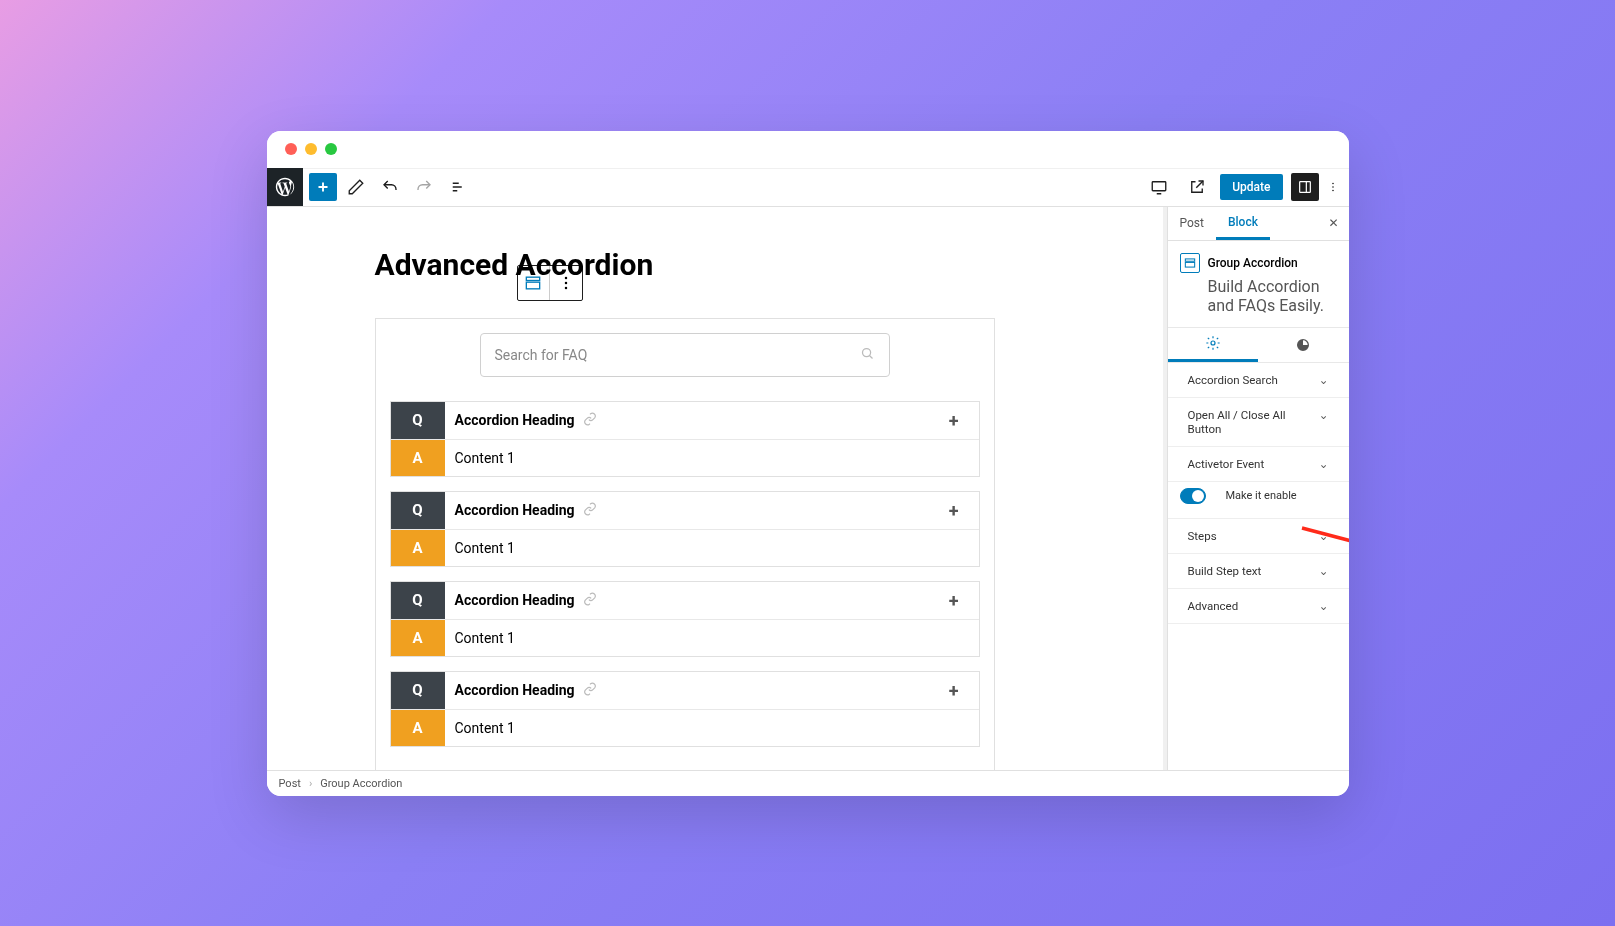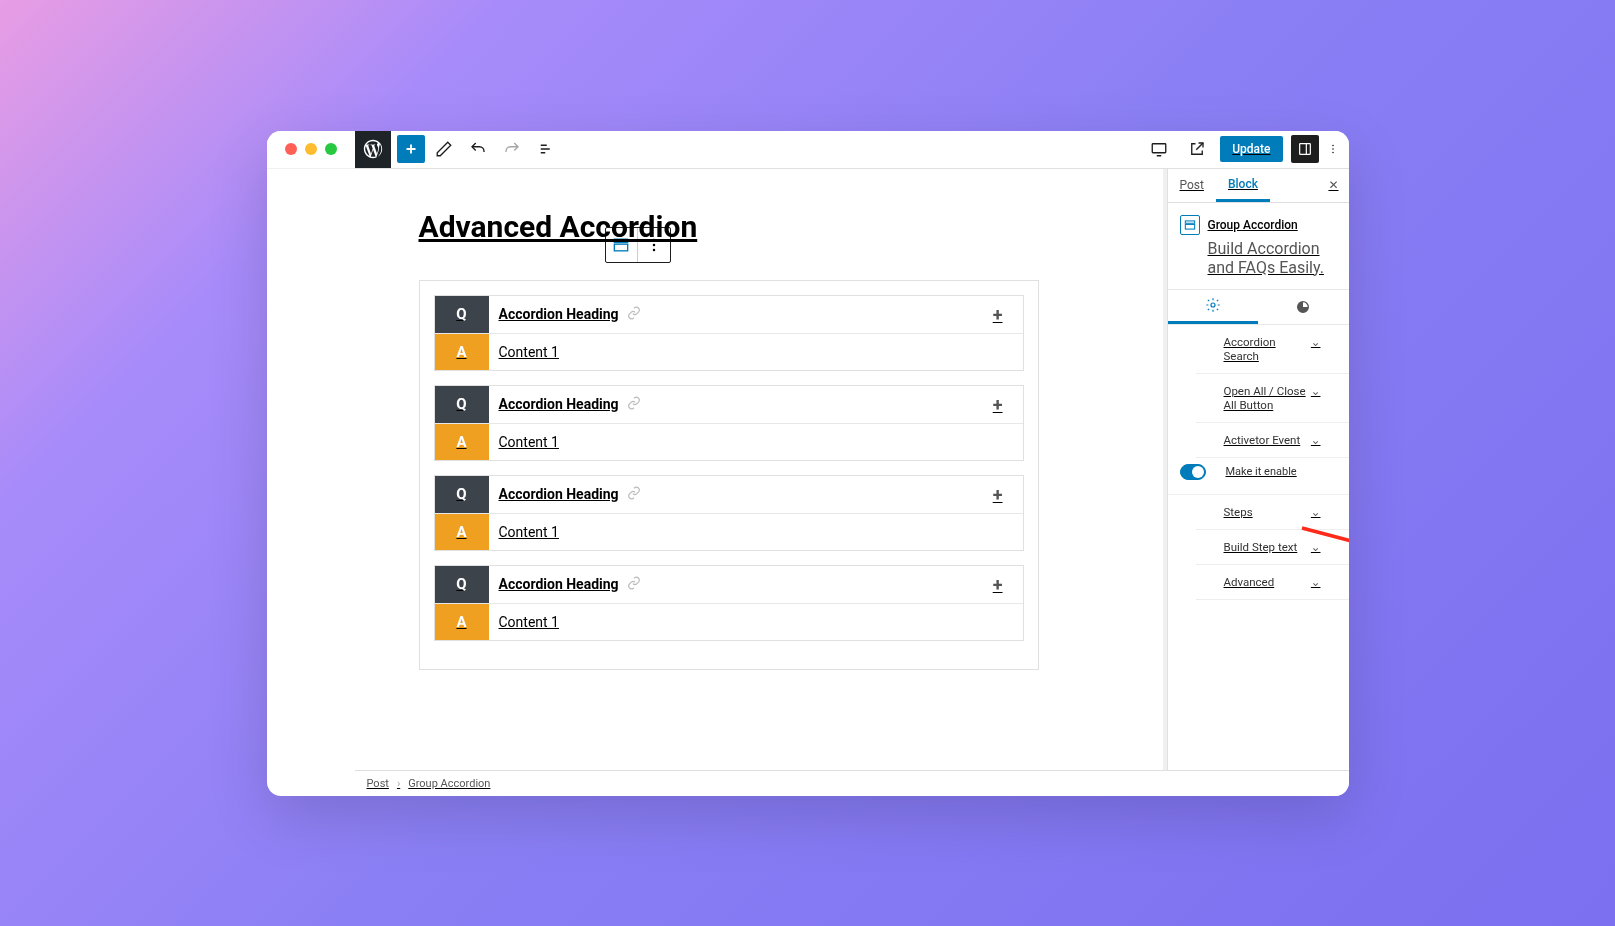--- a/index.html
+++ b/index.html
@@ -21,9 +21,8 @@
   box-shadow: 0 20px 60px rgba(0,0,0,0.15);
   overflow: hidden;
   display: flex;
-  flex-direction: row;
+  flex-direction: column;
   position: relative;
-  text-decoration: underline;
 }
 
 .mac-titlebar {

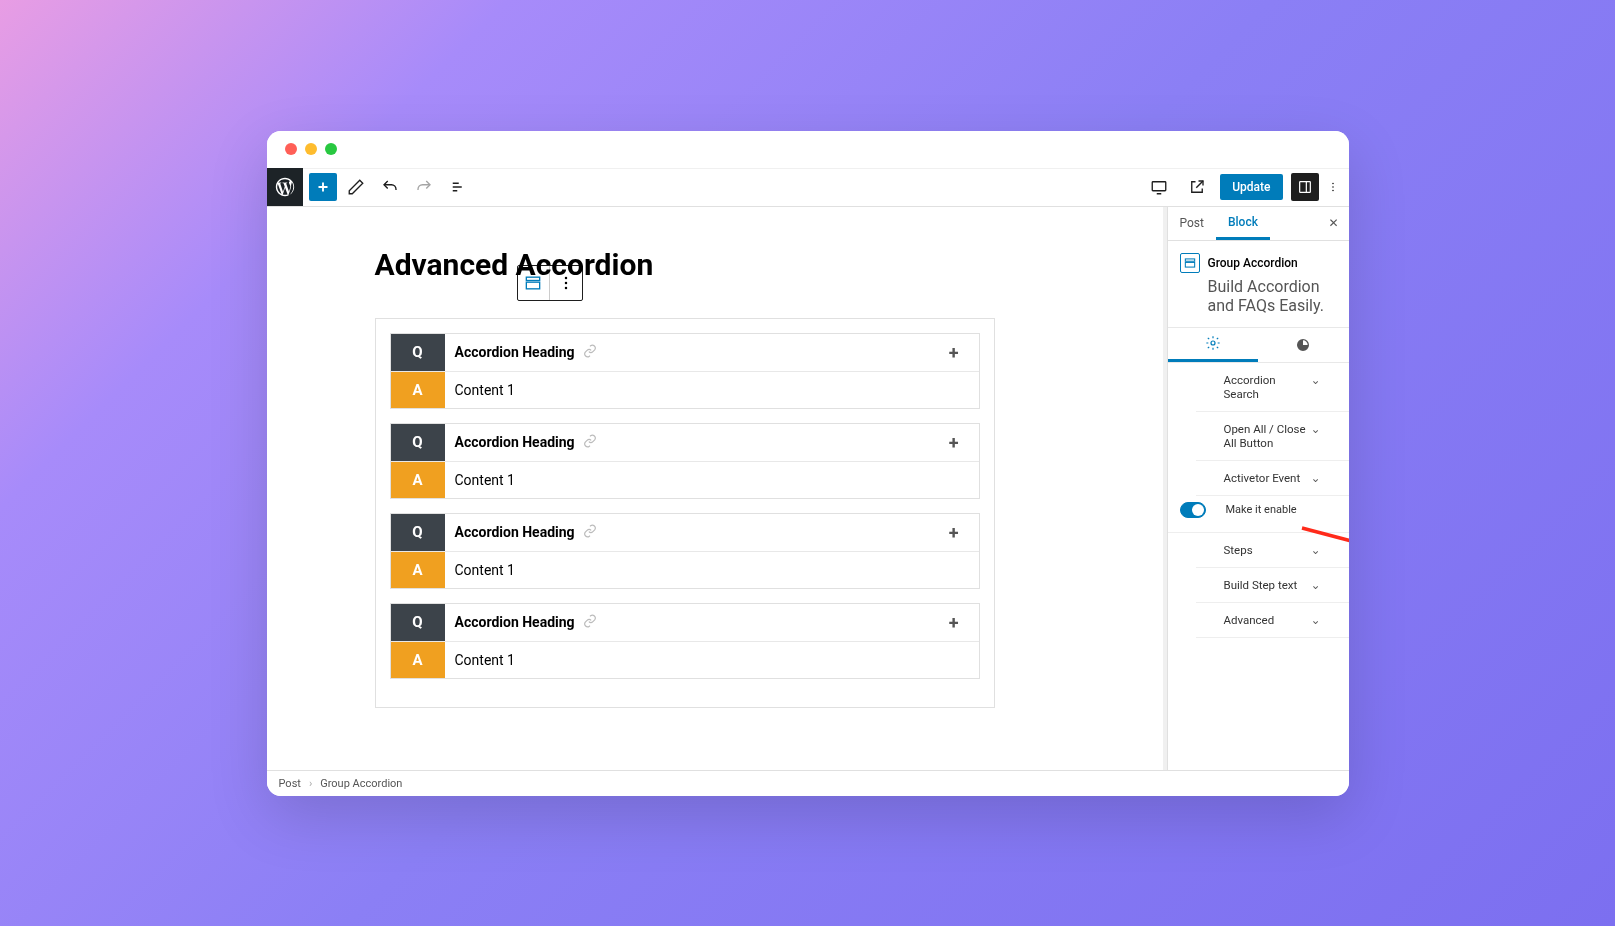--- a/index.html
+++ b/index.html
@@ -312,6 +312,15 @@
 
           <div class="canvas">
 
+            <div class="search-box">
+              <span>Search for FAQ</span>
+              <span class="sicon">
+                <svg width="15" height="15" viewBox="0 0 24 24" fill="none" stroke="currentColor" stroke-width="2">
+                    <circle cx="10.5" cy="10.5" r="6.5"></circle>
+                    <line x1="20" y1="20" x2="15.5" y2="15.5"></line>
+                  </svg>
+              </span>
+            </div>
 
             <div id="accordion-list">
                 <div class="accordion-item">

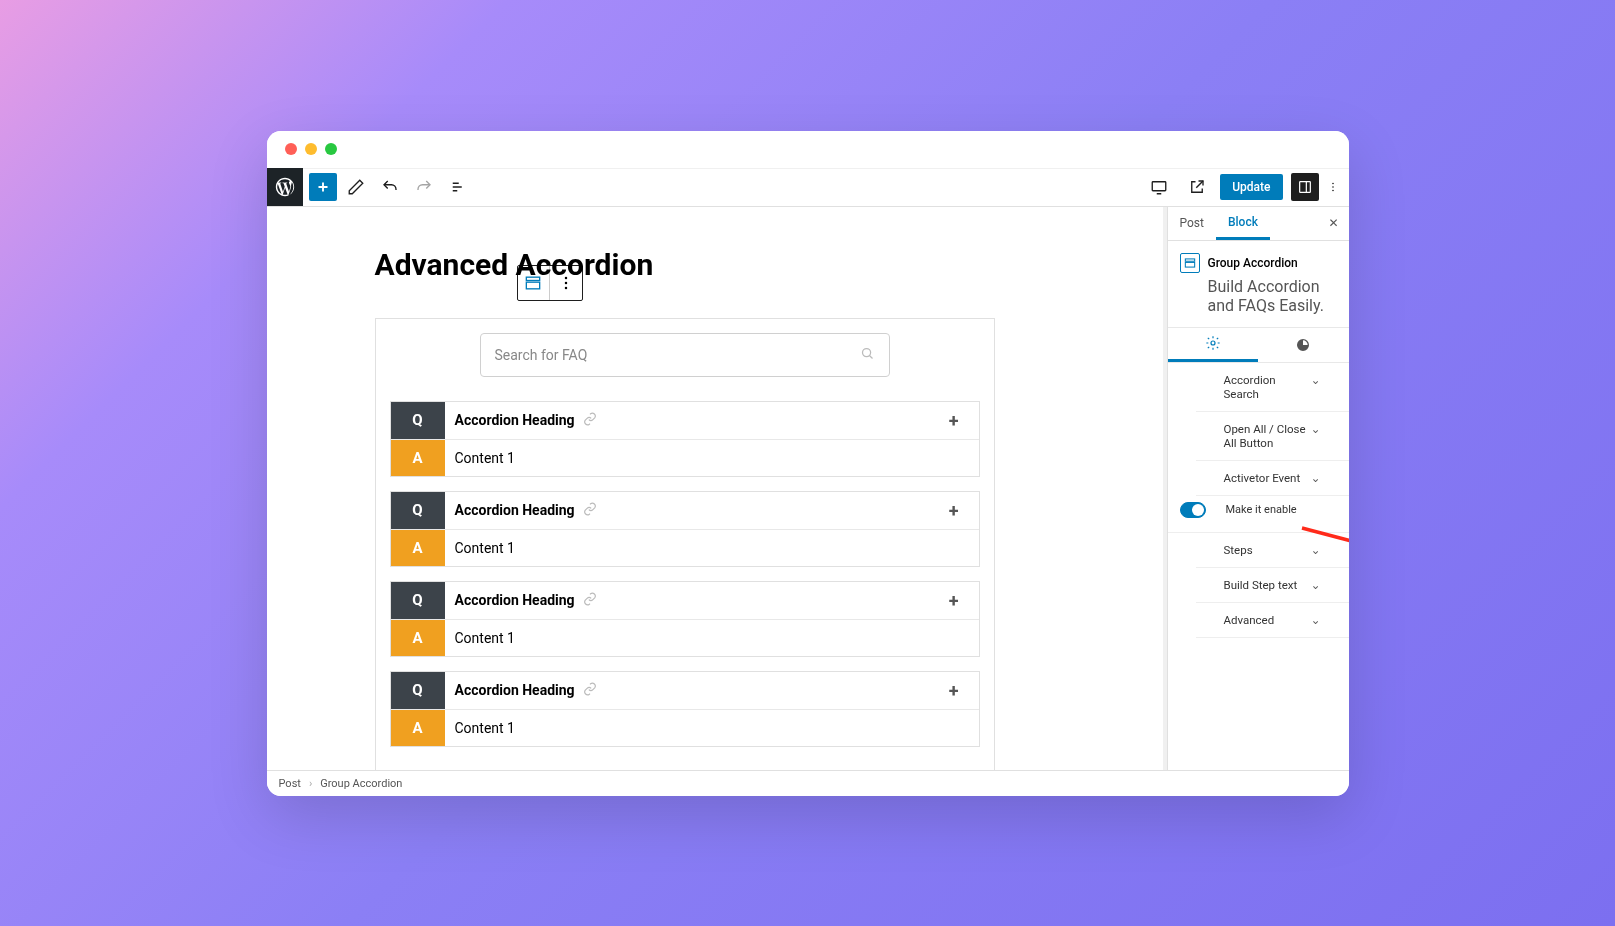--- a/index.html
+++ b/index.html
@@ -166,11 +166,10 @@
 
 .panel-section {
   display:flex; justify-content:space-between;
-  padding: 10px 28px;
+  padding: 10px 20px;
   border-bottom: 1px solid #eee;
   font-size: 11.5px;
   color: #333;
-  margin-left: 28px;
 }
 .panel-section.expanded { border-bottom: none; }
 .chevron { color:#555; }

